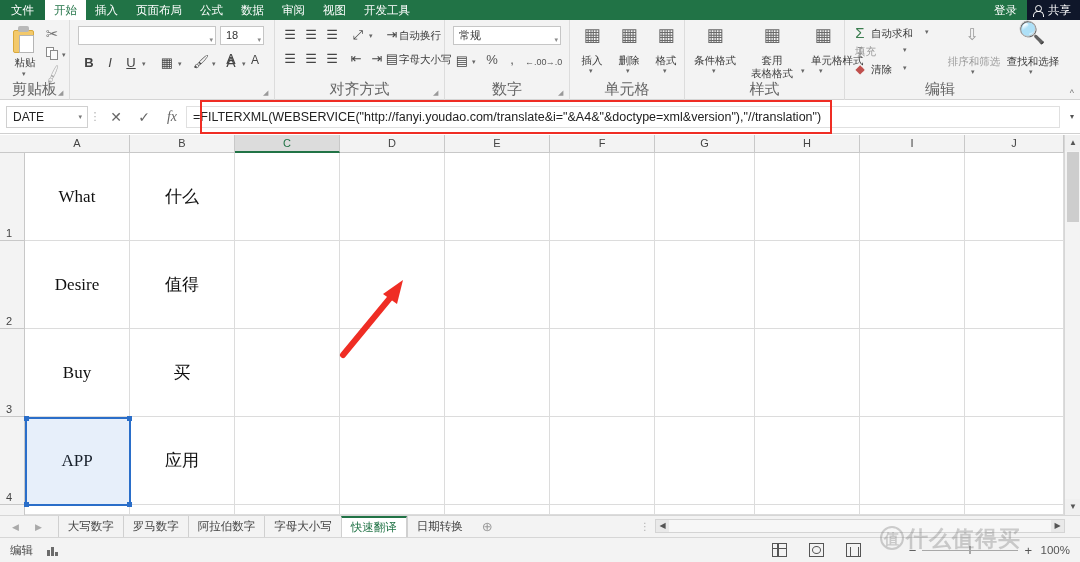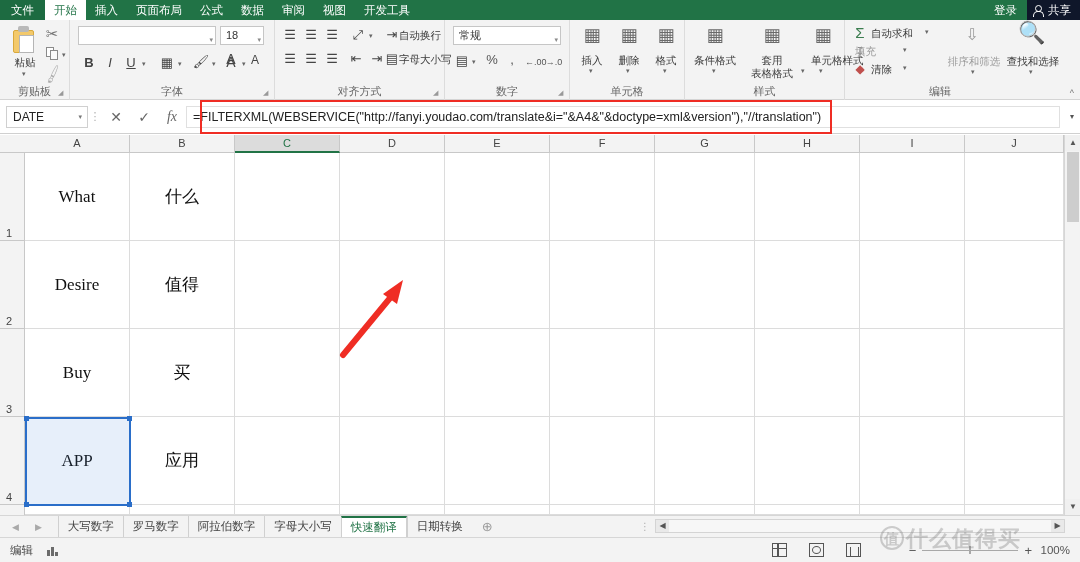--- a/index.html
+++ b/index.html
@@ -67,7 +67,7 @@
   }
   .rglabel {
     position: absolute; bottom: 1px; left: 0; width: 100%;
-    text-align: center; font-size: 11px; color: #666;
+    text-align: center; font-size: 15px; color: #666;
   }
   .dialog-launcher {
     position: absolute; bottom: 3px; right: 3px; width: 8px; height: 8px;

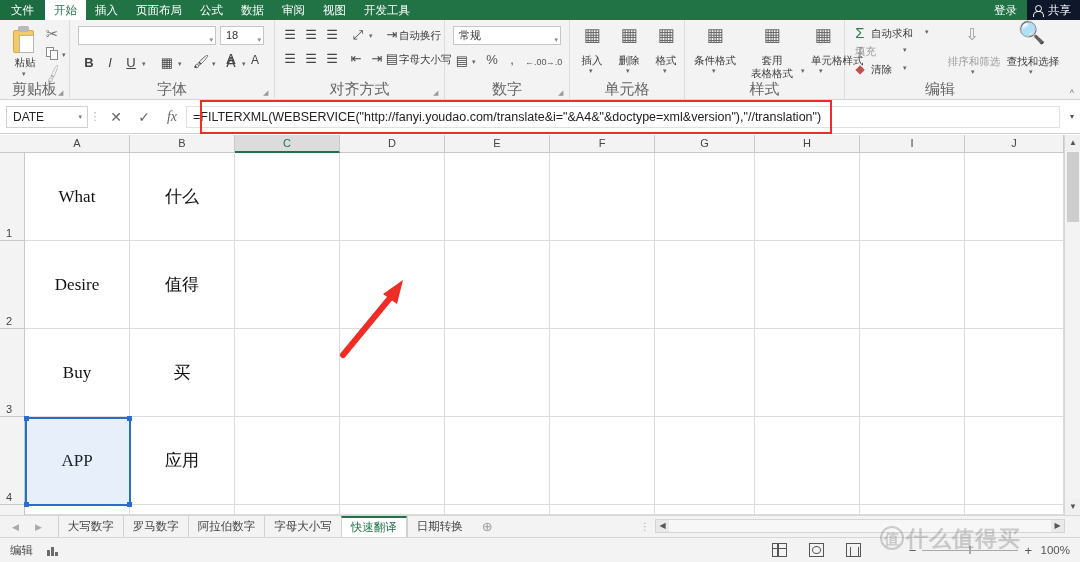--- a/index.html
+++ b/index.html
@@ -340,7 +340,6 @@
       <div class="btn caret" style="left:142px; top:40px;">▾</div>
       <div class="fbtn" style="left:152px; top:33px; font-size:14px;">A</div>
       <div class="btn caret" style="left:172px; top:40px;">▾</div>
-      <div class="rglabel">字体</div>
       <div class="dialog-launcher">◢</div>
     </div>
 

